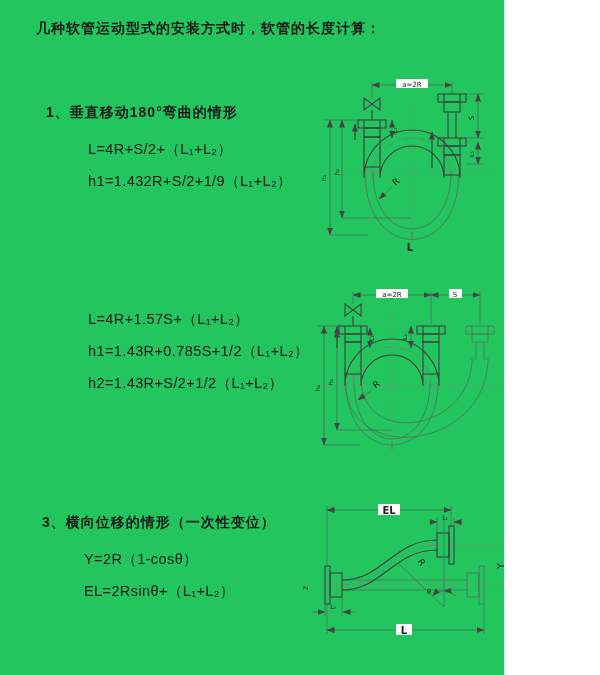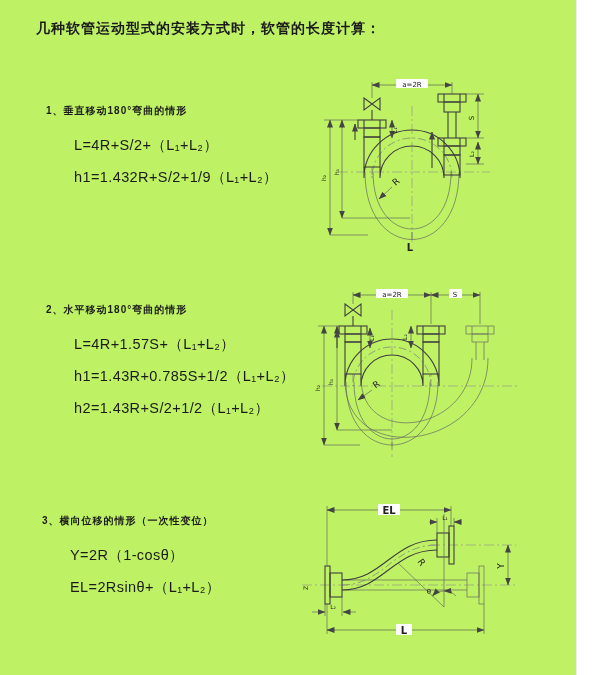--- a/index.html
+++ b/index.html
@@ -4,7 +4,7 @@
 <style>
   html,body{margin:0;padding:0;background:#ffffff;}
   .page{
-    position:relative;width:576px;height:675px;background:#bef264;
+    position:relative;width:504px;height:675px;background:#22c55e;
     font-family:"Liberation Sans",sans-serif;color:#1b1b1b;overflow:hidden;
     outline:1px solid #ececec;
   }

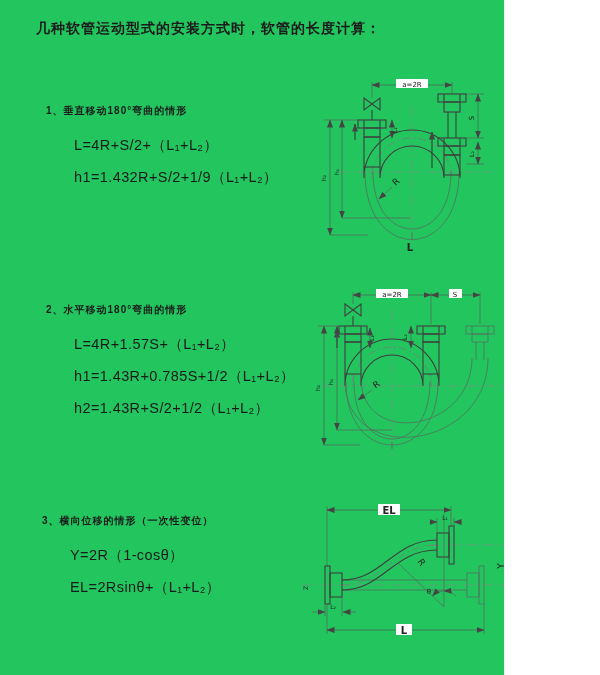--- a/index.html
+++ b/index.html
@@ -13,7 +13,7 @@
     letter-spacing:1px;
   }
   .sec{position:absolute;}
-  .sec-head{font-size:10px;font-weight:bold;letter-spacing:1px;margin:0 0 11px 0;}
+  .sec-head{font-size:14px;font-weight:bold;letter-spacing:1px;margin:0 0 11px 0;}
   .formula{font-size:14.5px;letter-spacing:0.4px;margin:0 0 0 28px;line-height:32px;white-space:nowrap;}
   .diagram{position:absolute;}
   

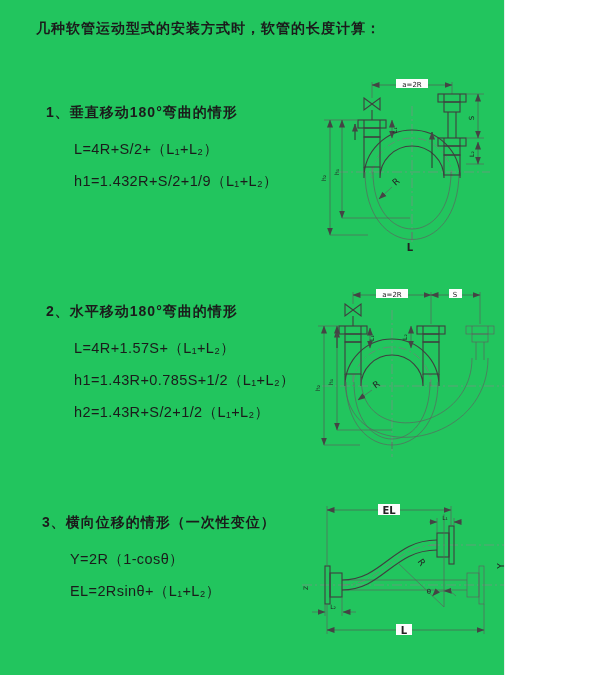--- a/index.html
+++ b/index.html
@@ -14,7 +14,7 @@
   }
   .sec{position:absolute;}
   .sec-head{font-size:14px;font-weight:bold;letter-spacing:1px;margin:0 0 11px 0;}
-  .formula{font-size:14.5px;letter-spacing:0.4px;margin:0 0 0 28px;line-height:32px;white-space:nowrap;}
+  .formula{font-size:14.5px;letter-spacing:0.4px;margin:0 0 0 42px;line-height:32px;white-space:nowrap;}
   .diagram{position:absolute;}
   
   .ln{stroke:#3f3f3f;stroke-width:1.1;fill:none;}

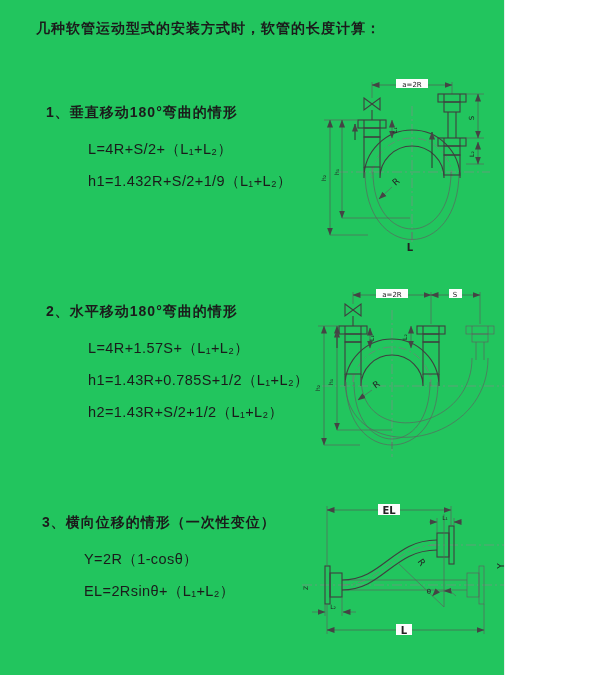--- a/index.html
+++ b/index.html
@@ -42,7 +42,6 @@
   </div>
 
   <div class="sec" style="left:46px;top:303px;">
-    <div class="sec-head">2、水平移动180°弯曲的情形</div>
     <div class="formula">L=4R+1.57S+（L₁+L₂）</div>
     <div class="formula">h1=1.43R+0.785S+1/2（L₁+L₂）</div>
     <div class="formula">h2=1.43R+S/2+1/2（L₁+L₂）</div>

